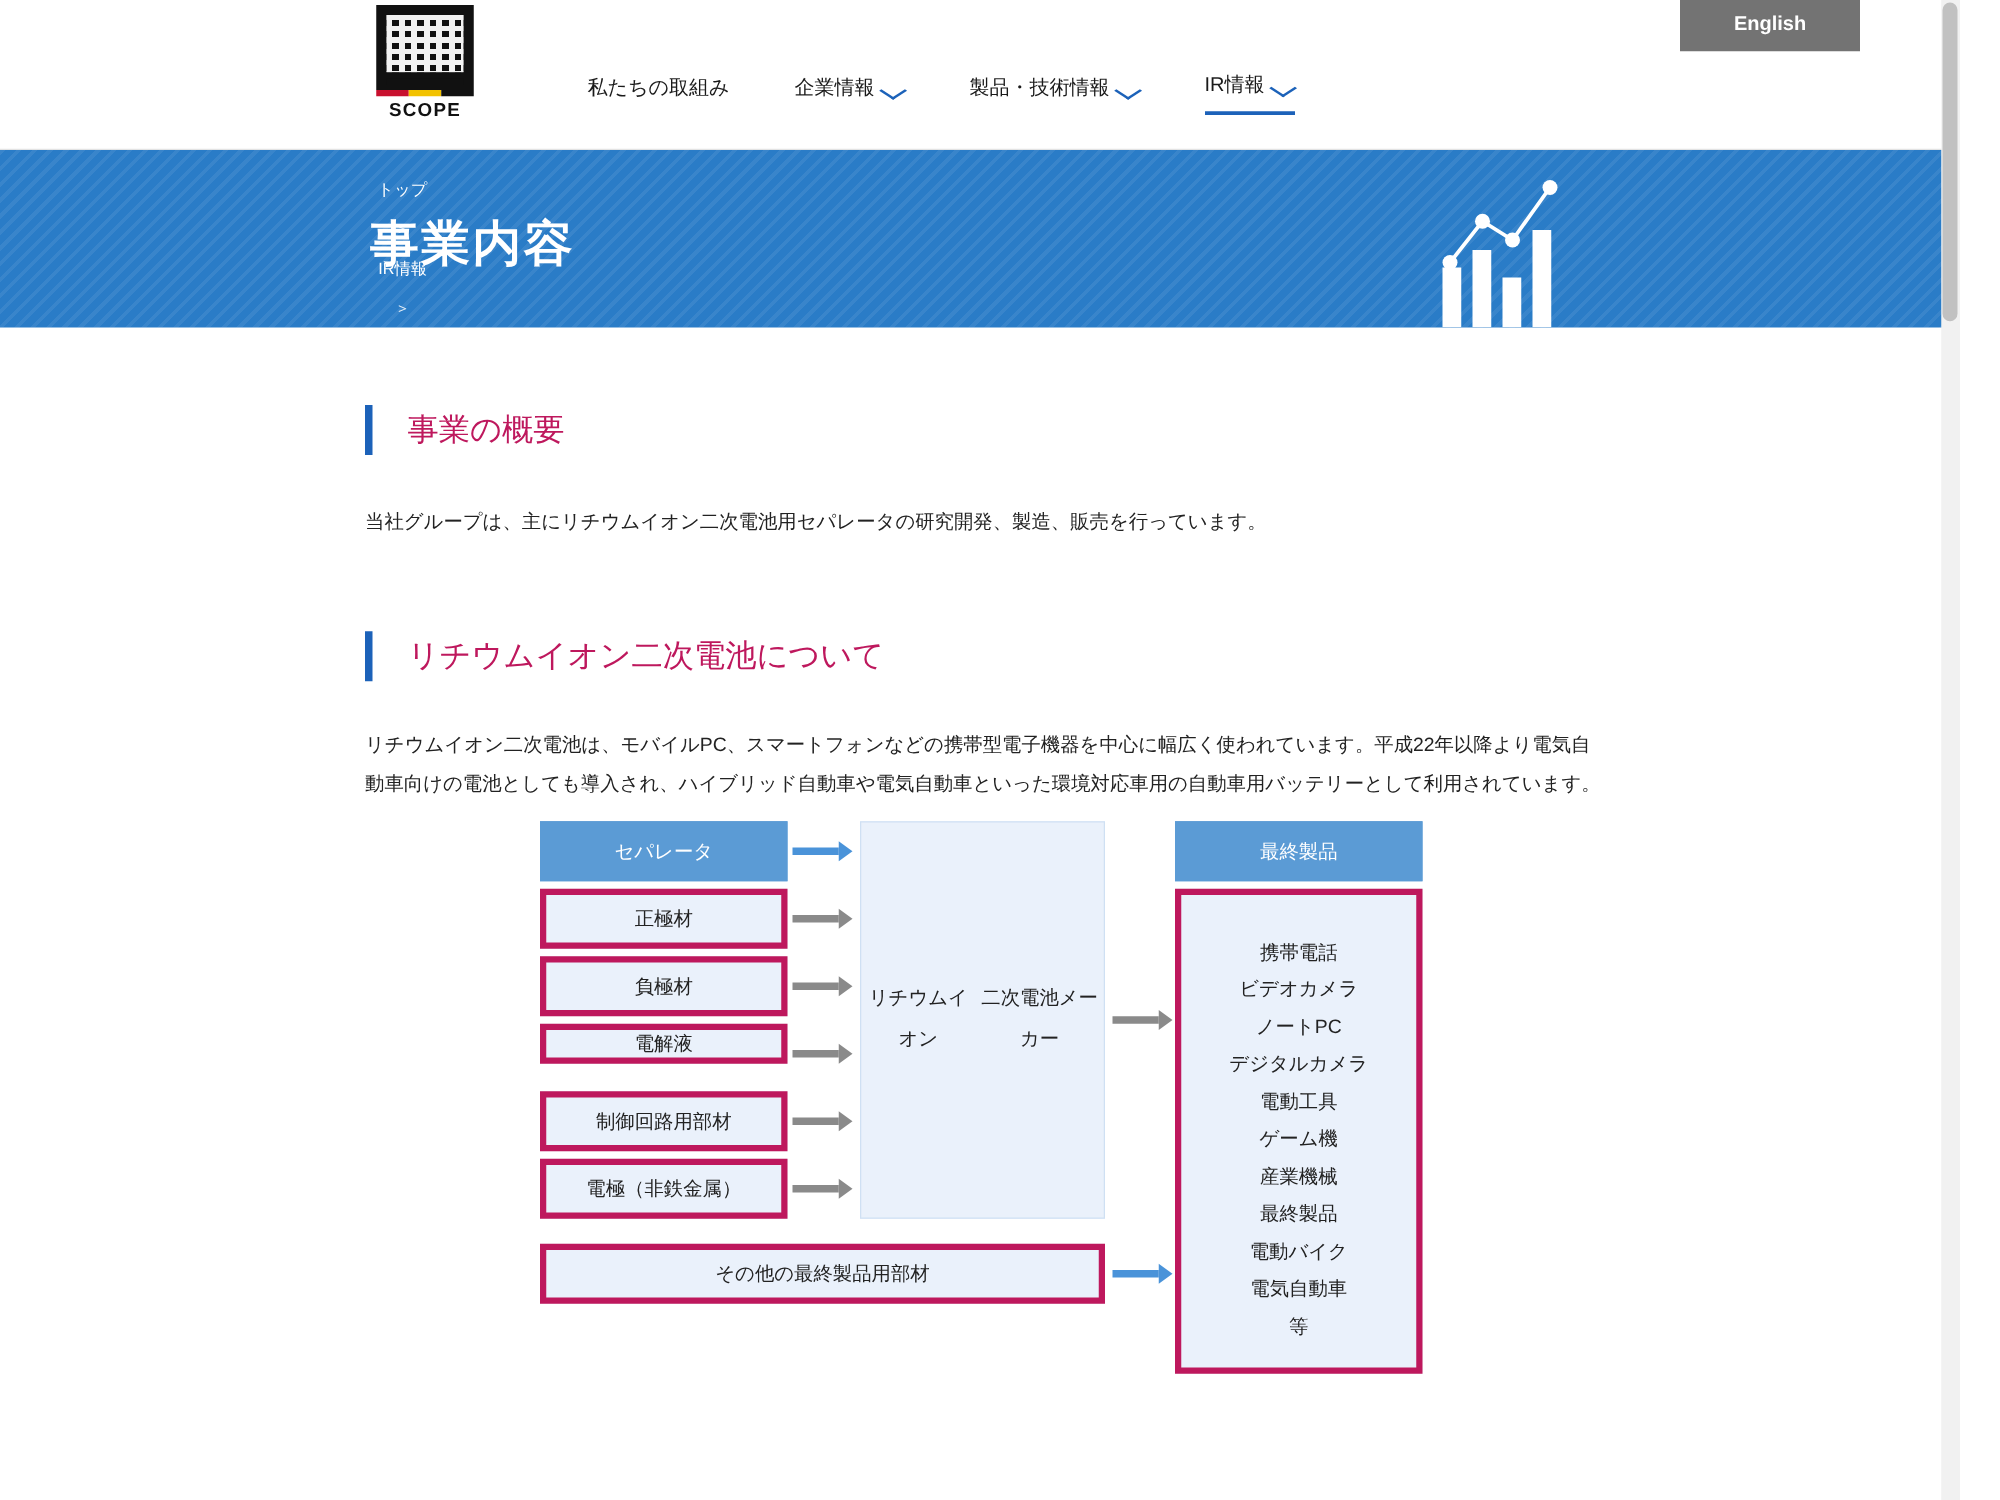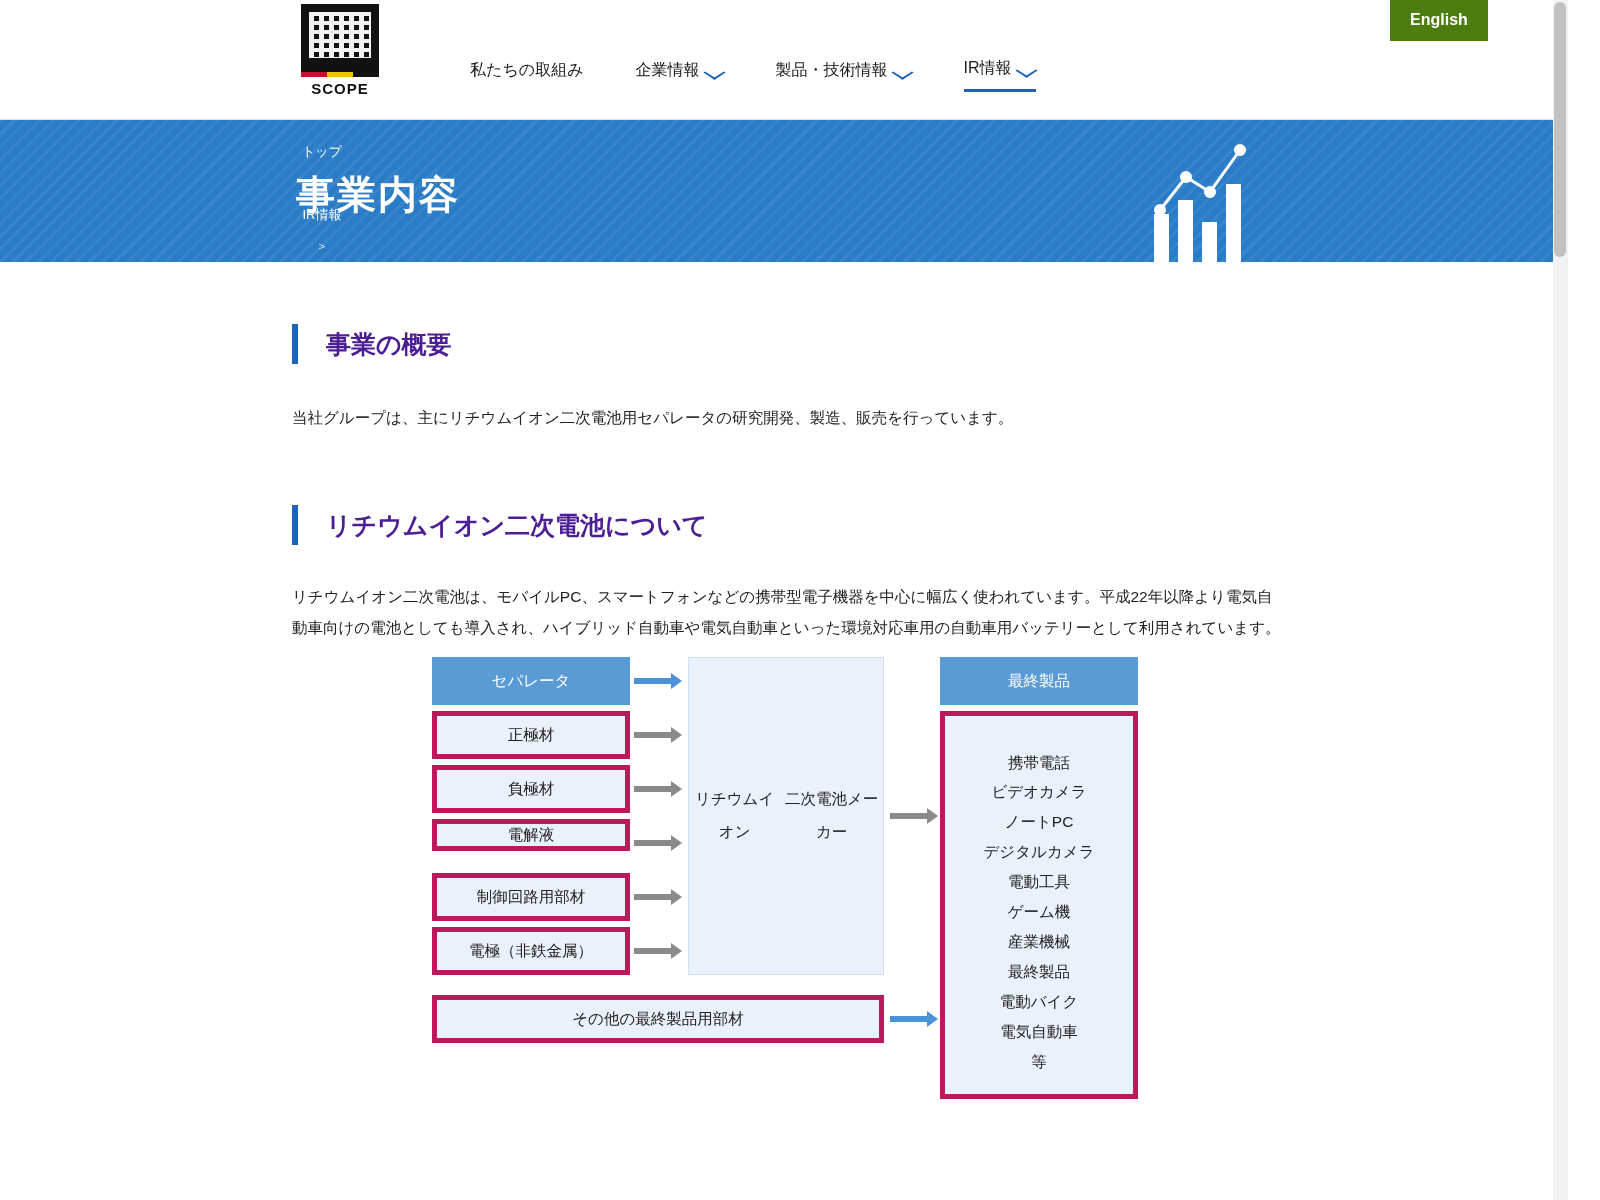--- a/index.html
+++ b/index.html
@@ -102,9 +102,9 @@
     position: absolute;
     right: 80px;
     top: -1px;
-    width: 98px;
+    width: 144px;
     height: 42px;
-    background: #4d7c0f;
+    background: #737373;
     color: #fff;
     font-size: 16px;
     font-weight: 700;

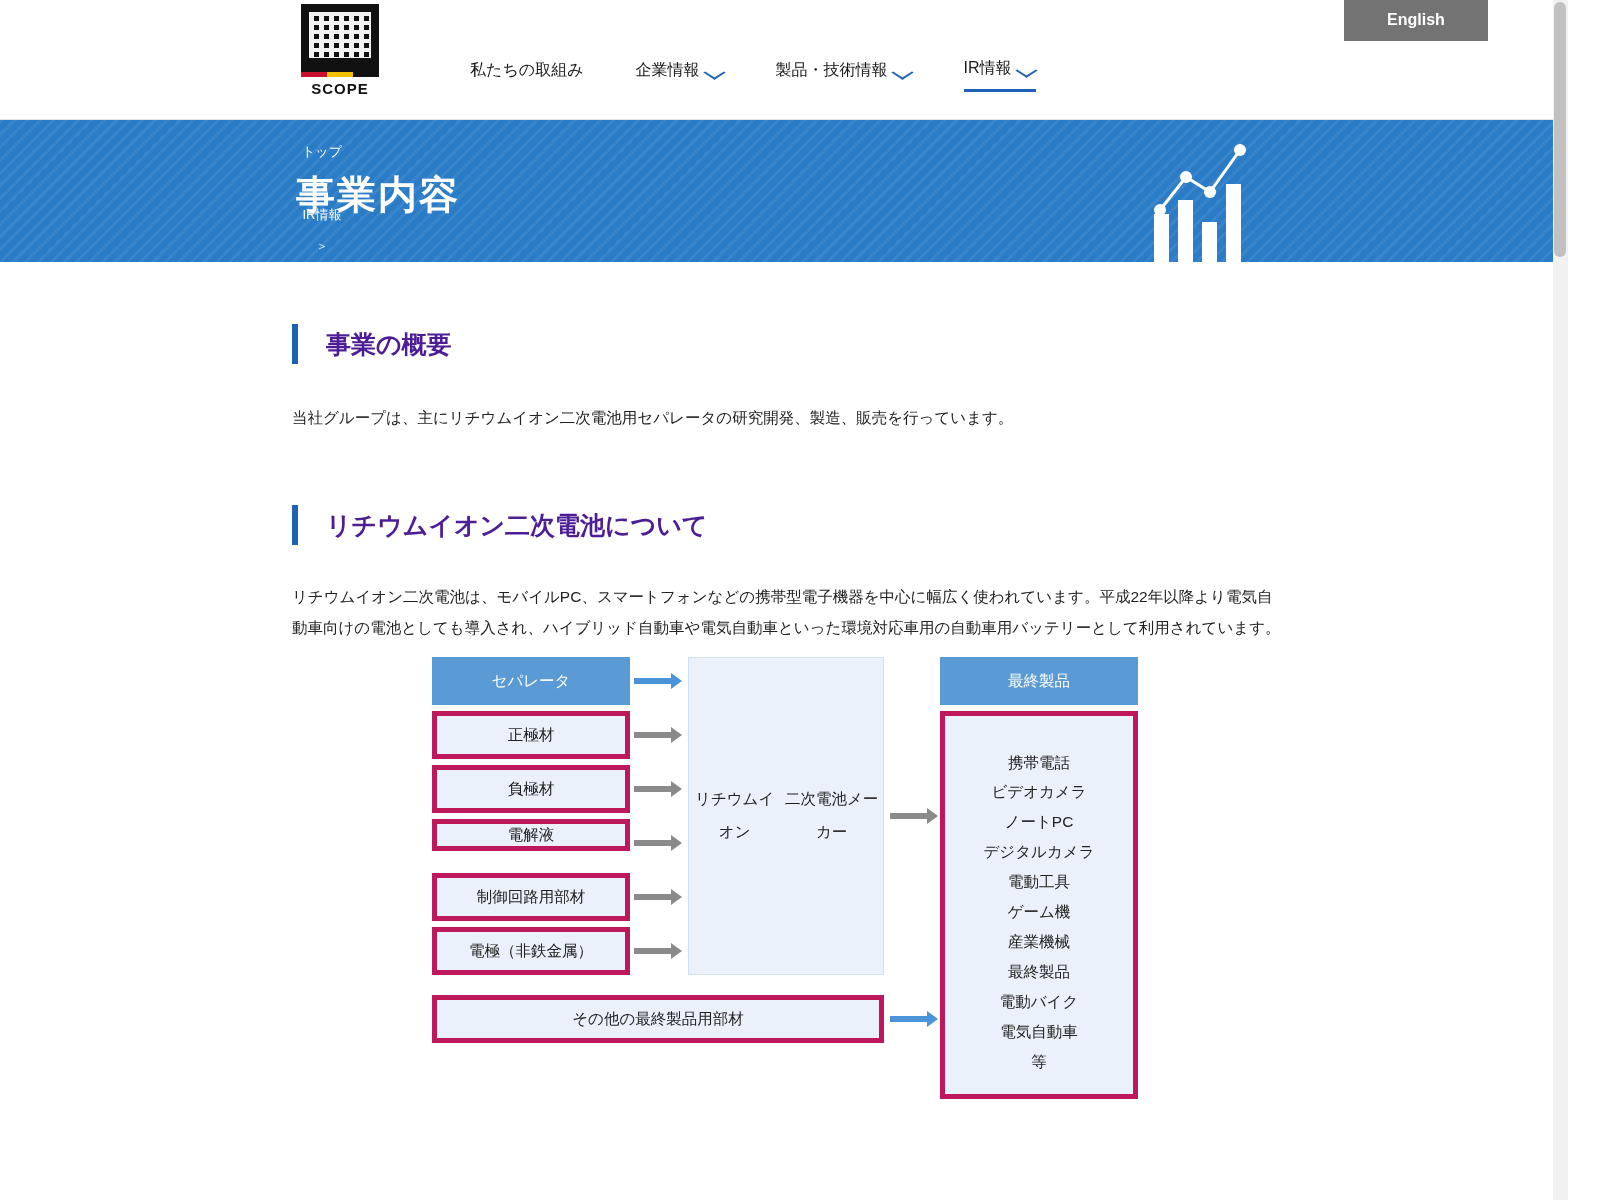--- a/index.html
+++ b/index.html
@@ -165,8 +165,8 @@
     padding-left: 28px;
     border-left: 6px solid #1c62b9;
     font-size: 25px;
-    font-weight: 700;
-    color: #4c1d95;
+    font-weight: 400;
+    color: #be185d;
     line-height: 1.6;
   }
   .body-text {

